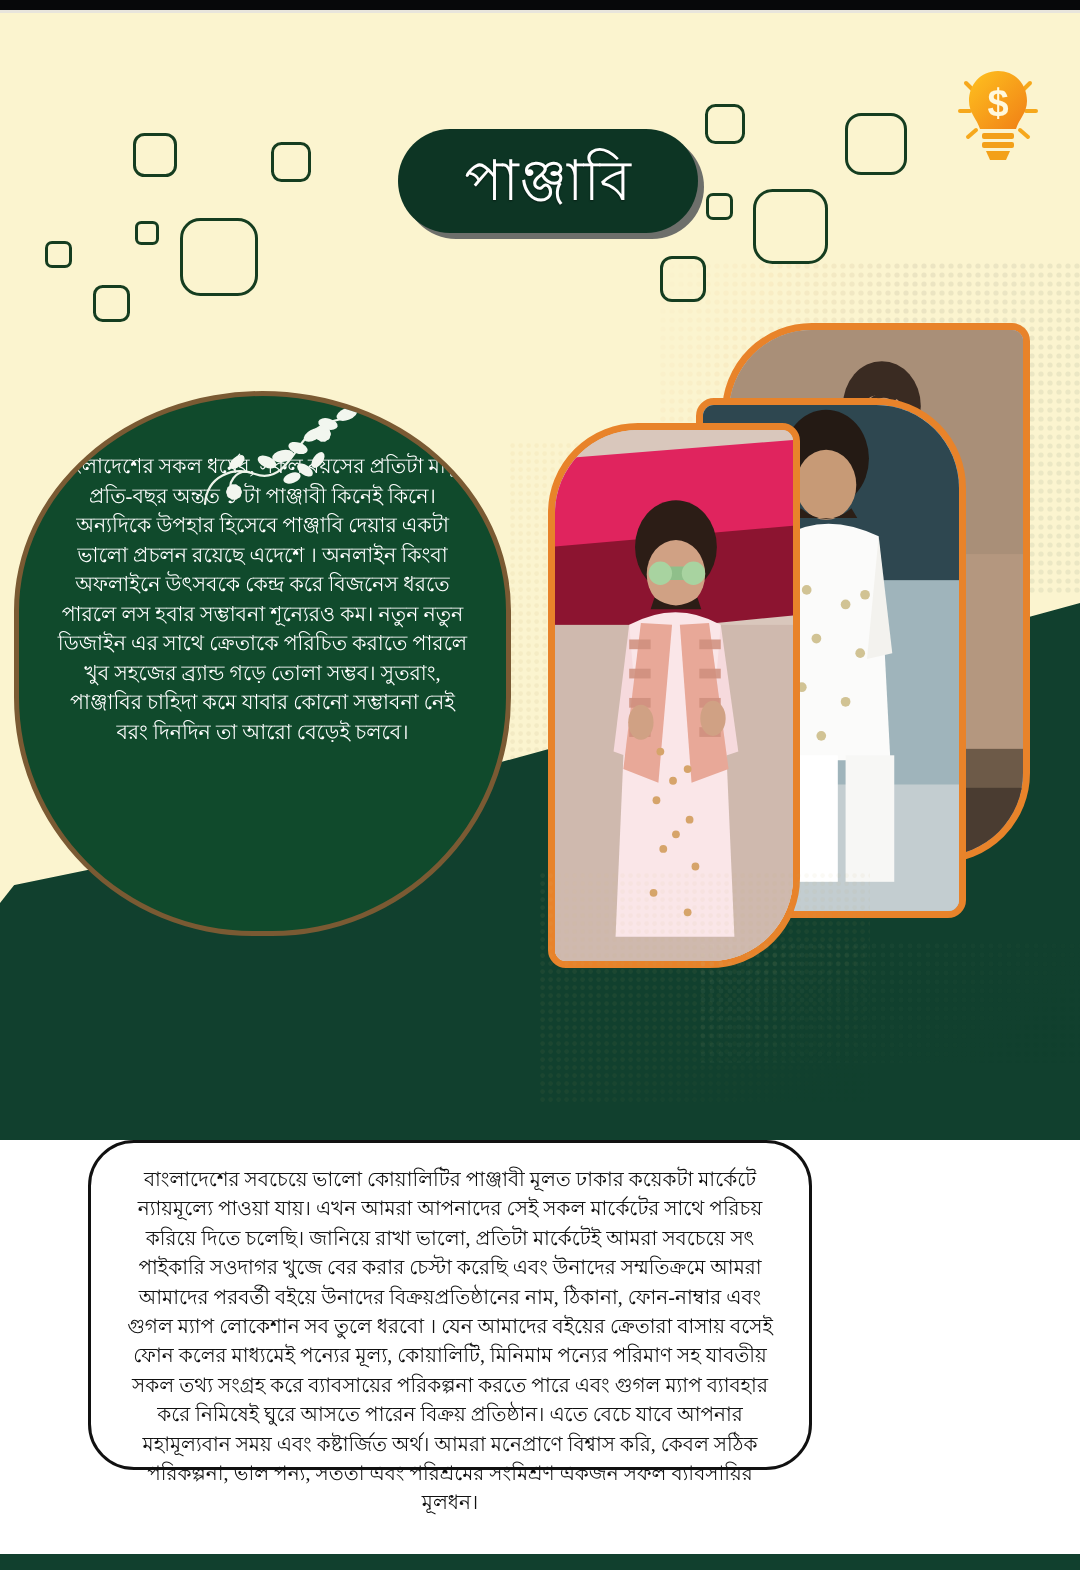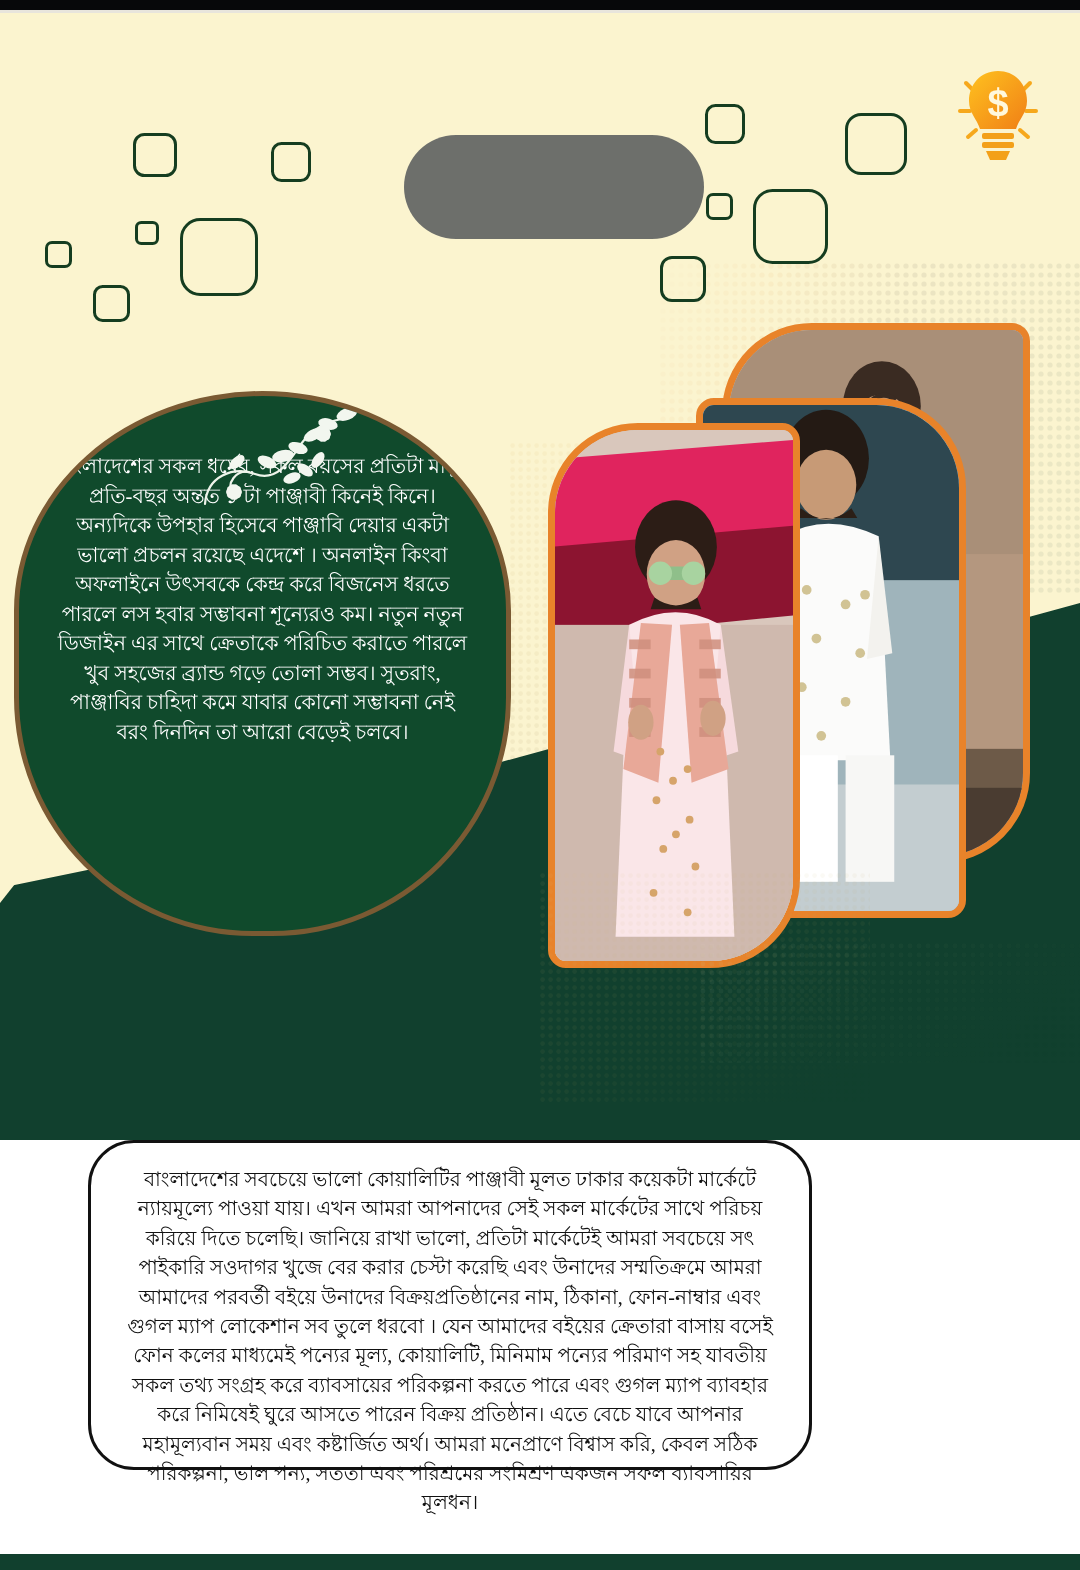--- a/index.html
+++ b/index.html
@@ -239,6 +239,9 @@
   </div>
 
   <div class="title-shadow"></div>
+  <div class="title-pill">
+    <span>পাঞ্জাবি</span>
+  </div>
 
   <div class="blurb">
     <svg class="floral" viewBox="0 0 170 120">

